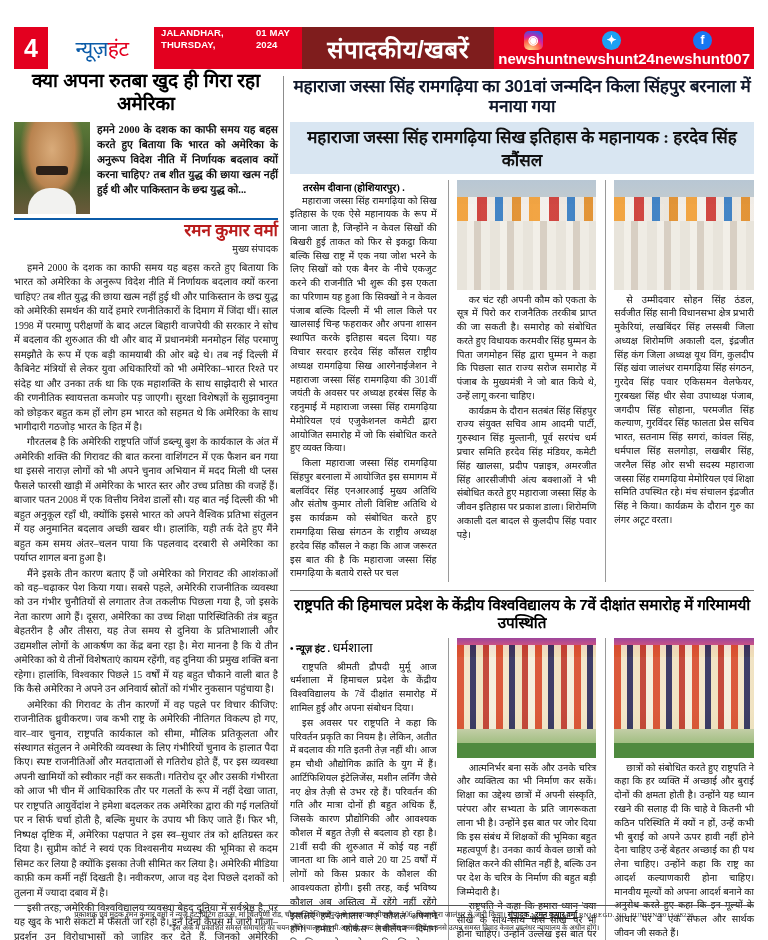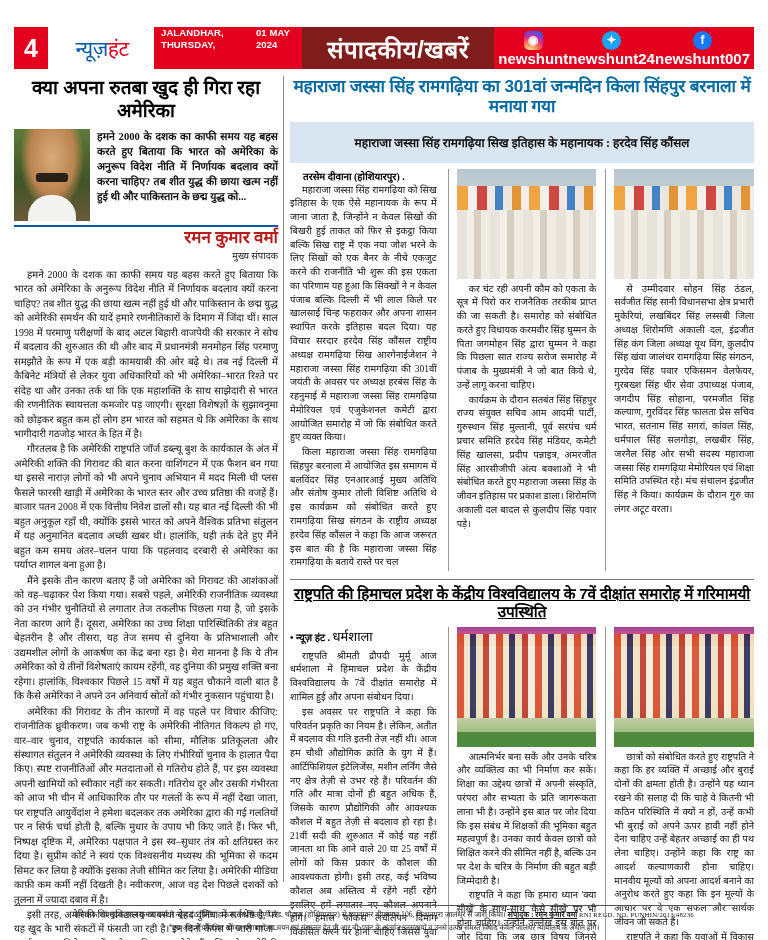--- a/index.html
+++ b/index.html
@@ -110,7 +110,7 @@
   
   .left-col {
     position: absolute;
-    left: 14px; top: 76px;
+    left: 14px; top: 69px;
     width: 264px;
     height: 810px;
   }

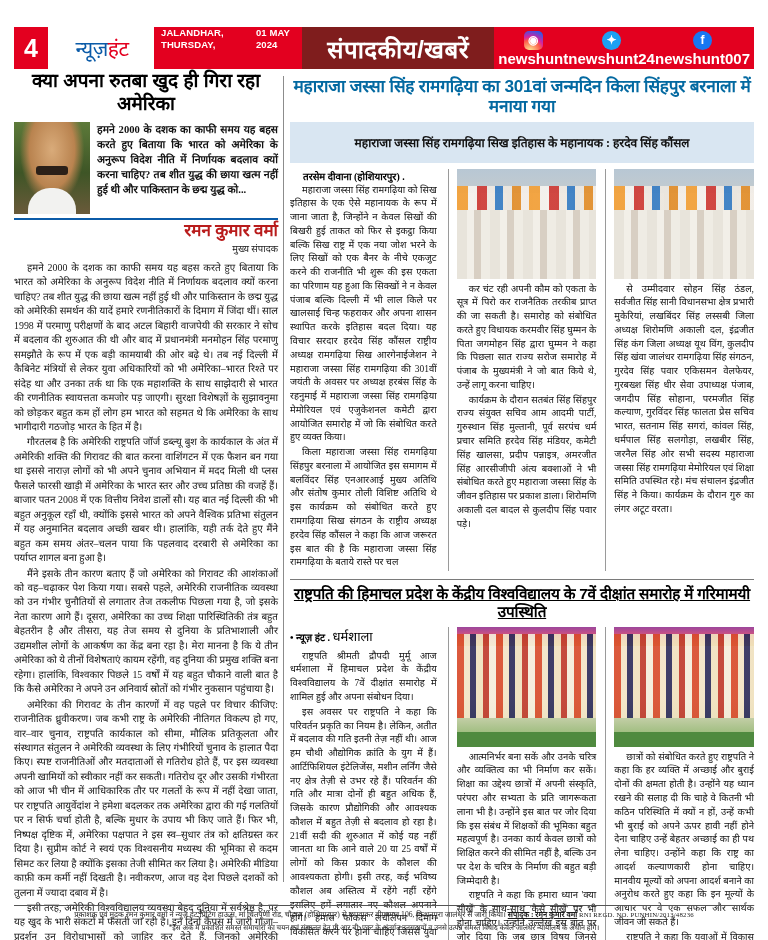--- a/index.html
+++ b/index.html
@@ -196,7 +196,7 @@
     font-size: 17.2px;
     line-height: 1.18;
     text-align: center;
-    color: #0369a1;
+    color: #0f172a;
     letter-spacing: -0.2px;
   }
   .story1-sub {

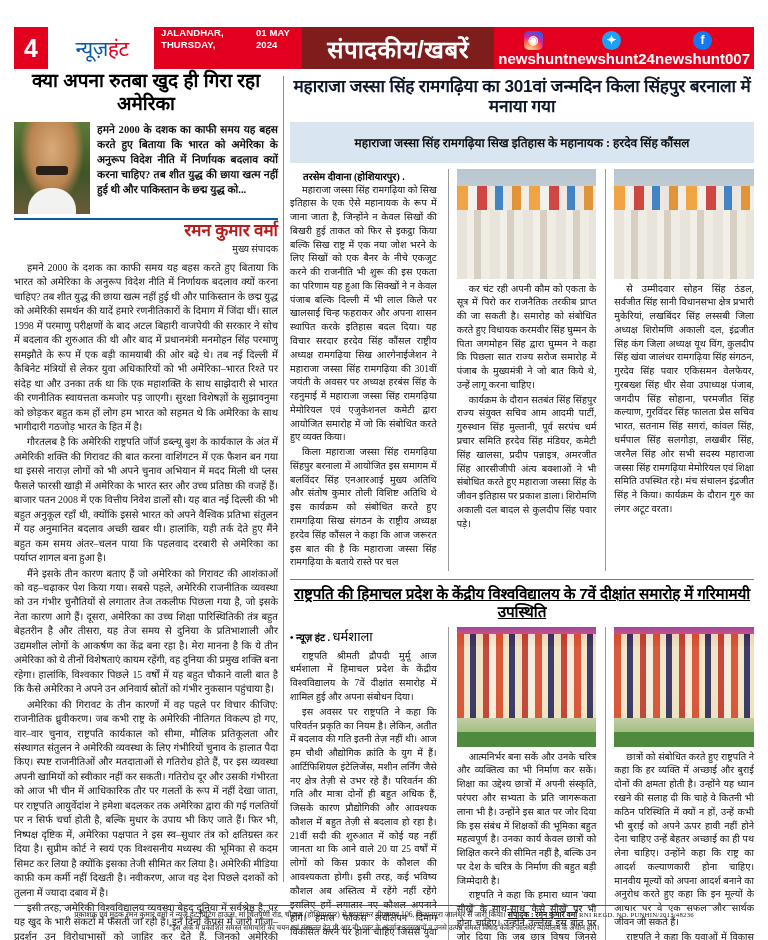--- a/index.html
+++ b/index.html
@@ -203,8 +203,8 @@
     margin-top: 5px;
     background: #D9E6F2;
     text-align: center;
-    font-size: 12px;
-    padding: 12px 4px;
+    font-size: 17px;
+    padding: 3px 4px;
     color: #111;
     font-weight: 600;
   }

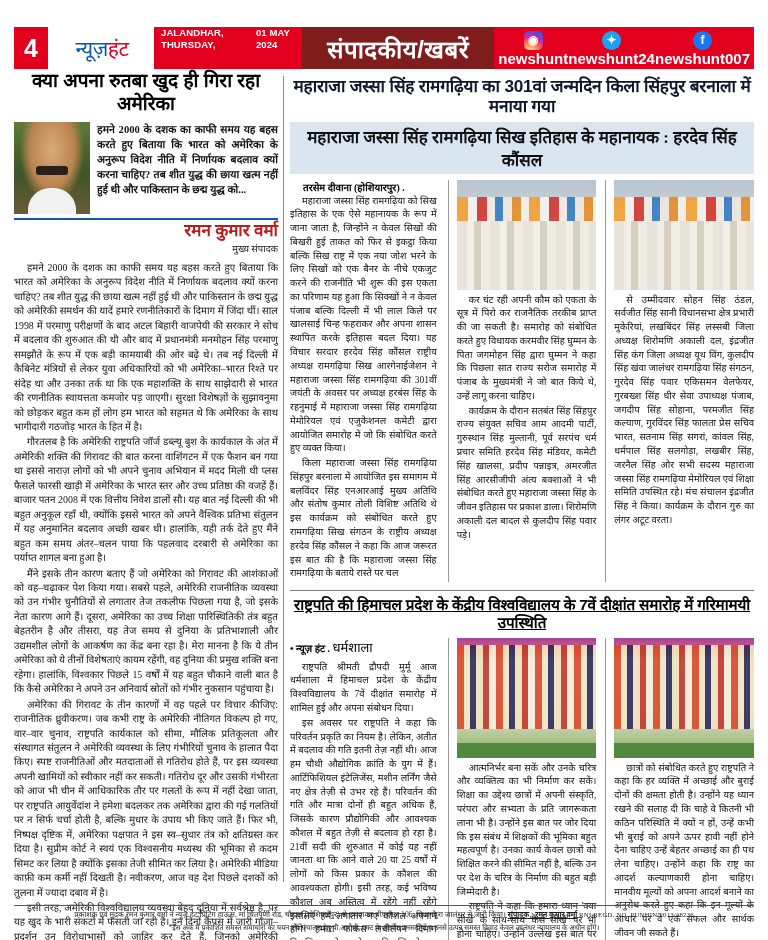--- a/index.html
+++ b/index.html
@@ -297,7 +297,6 @@
     text-align: center;
     color: #000;
     letter-spacing: -0.2px;
-    text-decoration: underline;
   }
   .story2-grid {
     display: grid;

